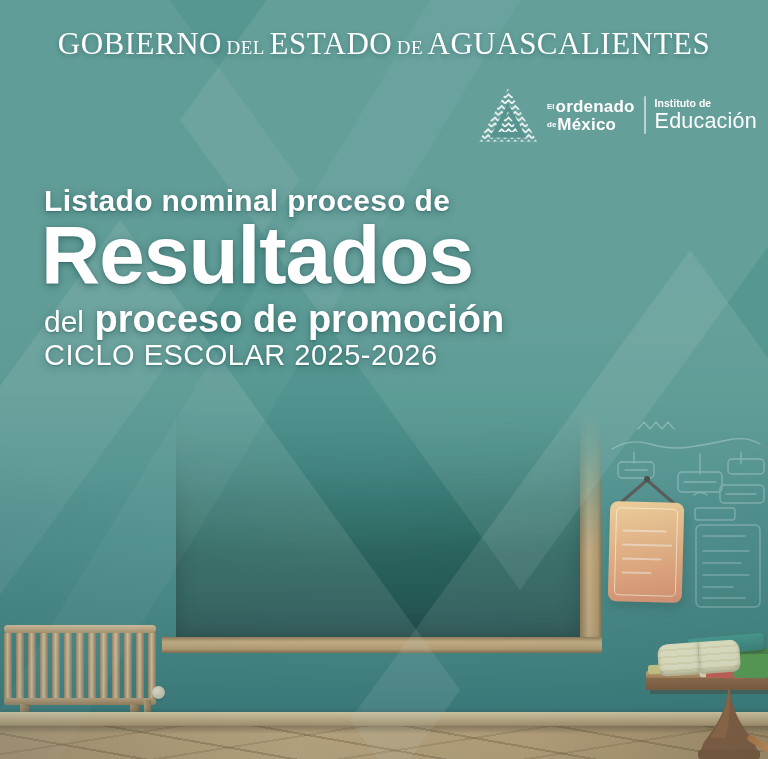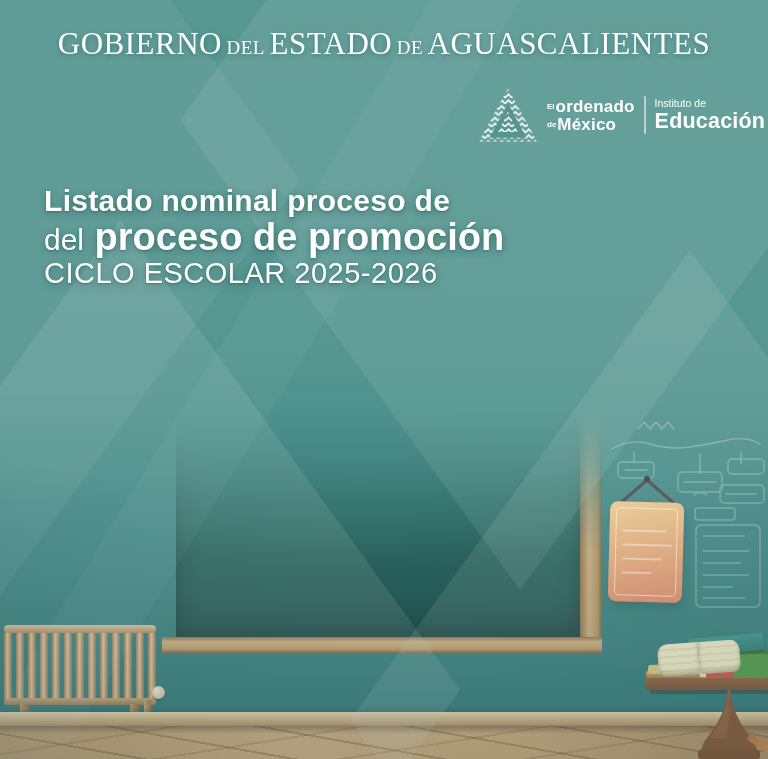--- a/index.html
+++ b/index.html
@@ -112,7 +112,7 @@
   .gigante .g-row + .g-row{margin-top:1px;}
   .logo-sep{width:2px;height:38px;background:rgba(255,255,255,.55);border-radius:1px;}
   .instituto{line-height:1;}
-  .i-small{font-size:10.5px;font-weight:400;margin-bottom:2px;}
+  .i-small{font-size:10.5px;font-weight:700;margin-bottom:2px;}
   .i-big{font-size:21.5px;font-weight:700;letter-spacing:.2px;}
 
   

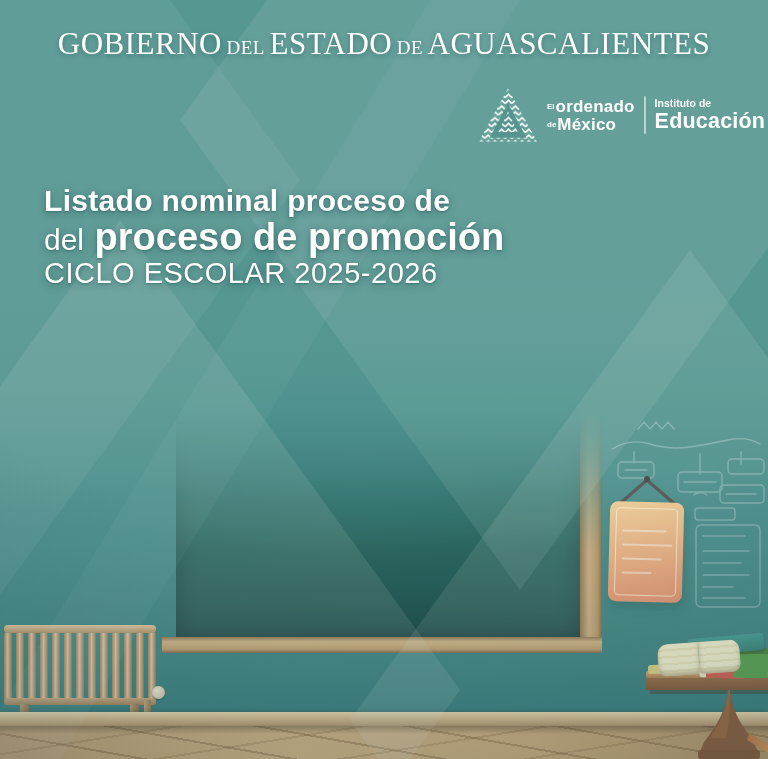--- a/index.html
+++ b/index.html
@@ -113,7 +113,7 @@
   .logo-sep{width:2px;height:38px;background:rgba(255,255,255,.55);border-radius:1px;}
   .instituto{line-height:1;}
   .i-small{font-size:10.5px;font-weight:700;margin-bottom:2px;}
-  .i-big{font-size:21.5px;font-weight:700;letter-spacing:.2px;}
+  .i-big{font-size:21.5px;font-weight:400;letter-spacing:.2px;}
 
   
   .title{left:44px;top:184px;width:600px;

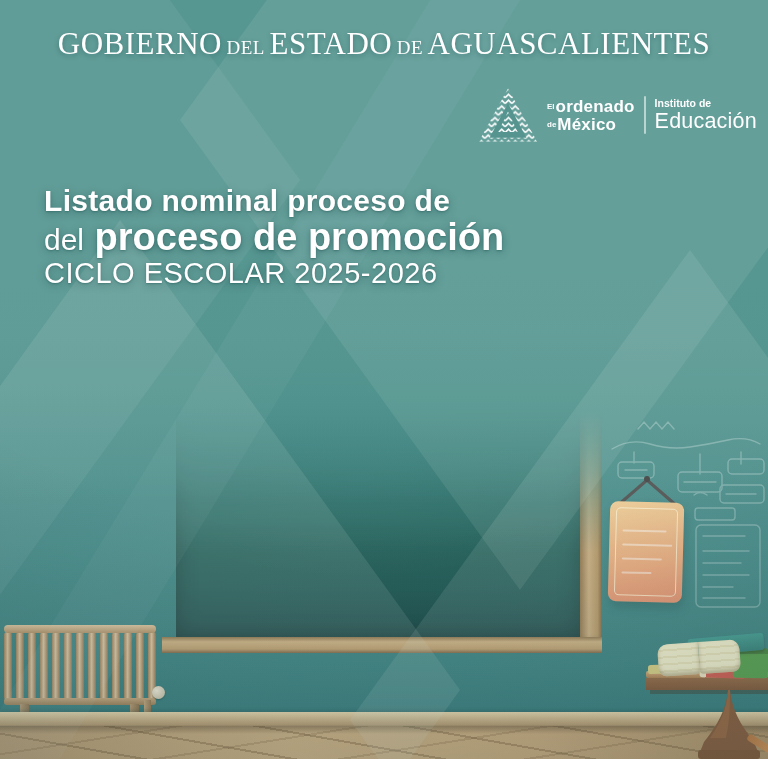--- a/index.html
+++ b/index.html
@@ -273,6 +273,7 @@
 
   <div class="abs title">
     <div class="t-kicker">Listado nominal proceso de</div>
+    <div class="t-main">Resultados</div>
     <div class="t-line3">
       <span class="t-light-sm">del</span>
       <span>proceso de promoción</span>

